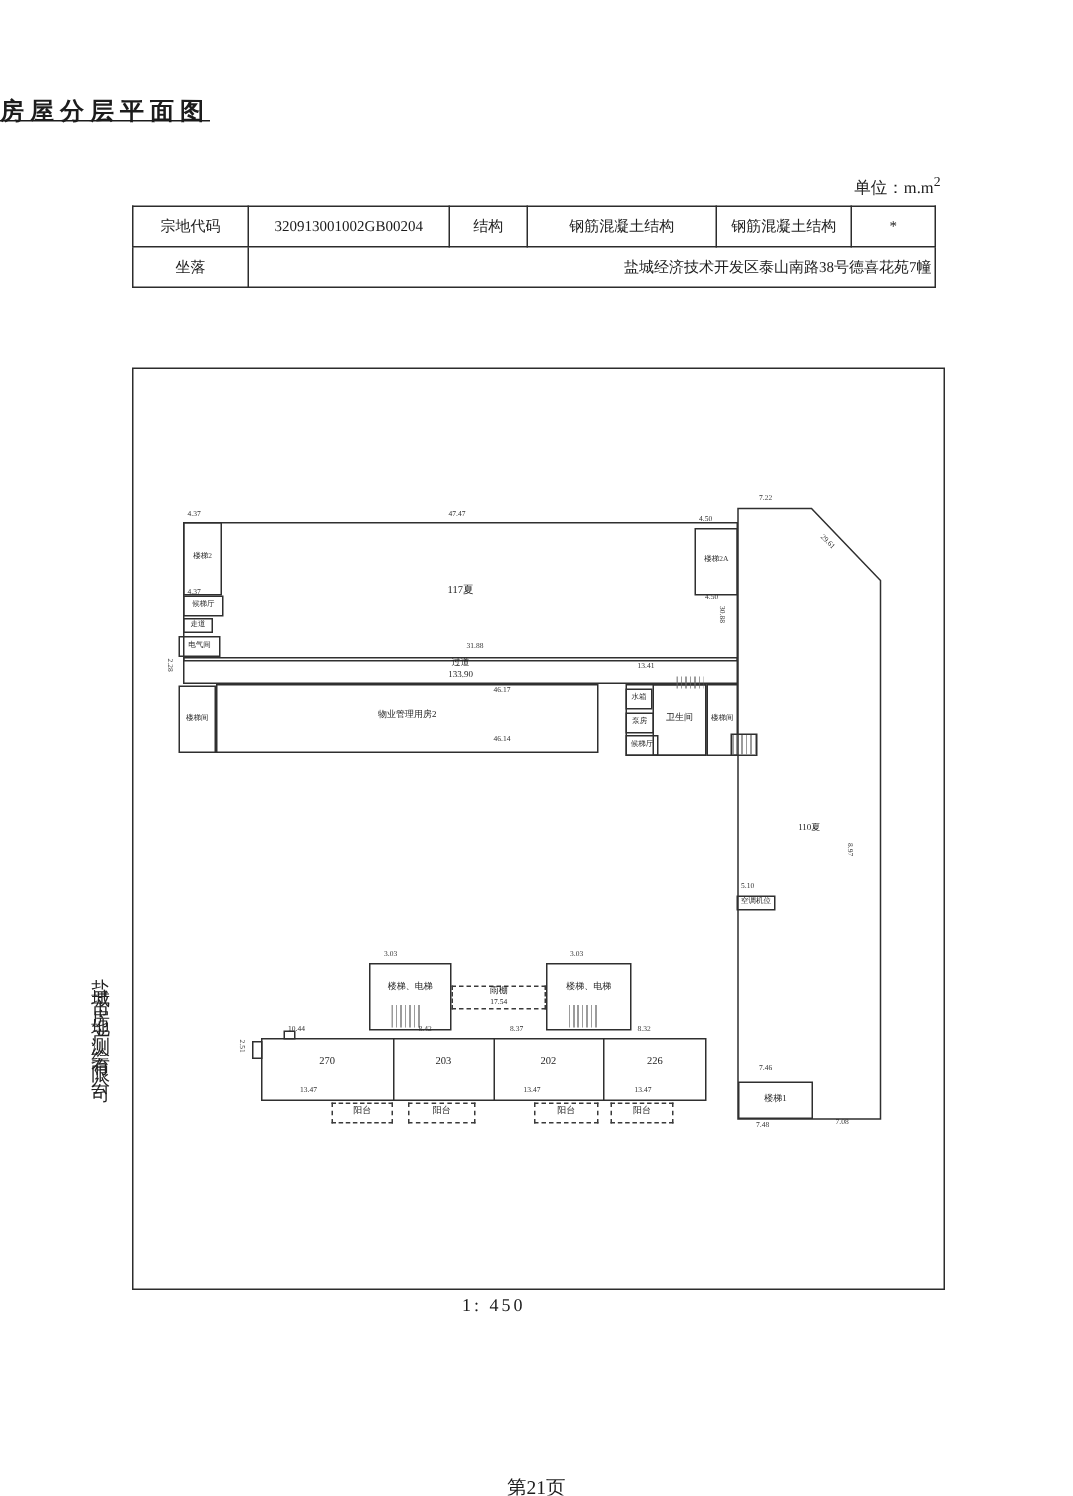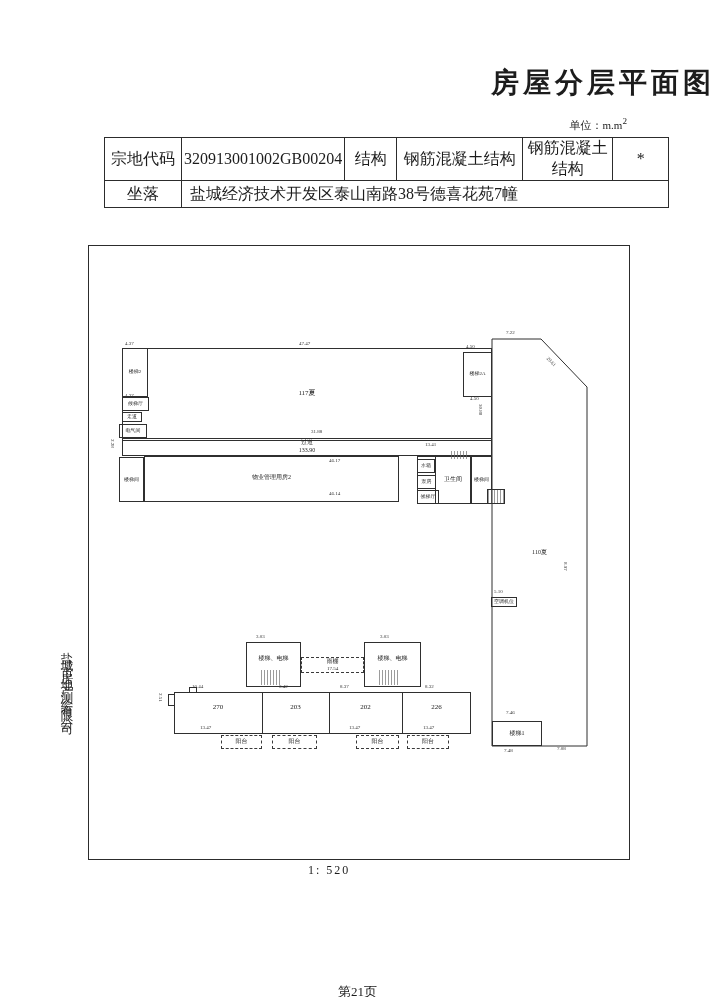--- a/index.html
+++ b/index.html
@@ -6,8 +6,8 @@
   .page{position:relative;width:715px;height:997px;background:#ffffff;overflow:hidden;
         font-family:"Liberation Serif","DejaVu Serif",serif;color:#1c1c1c;}
   .abs{position:absolute;}
-  .title{position:absolute;left:0;right:0;top:64px;text-align:right;
-         font-size:28px;font-weight:700;letter-spacing:4px;}
+  .title{position:absolute;left:0;right:0;top:64px;text-align:left;
+         font-size:16px;font-weight:700;letter-spacing:4px;text-decoration:underline;}
   .unitnote{position:absolute;right:88px;top:116px;font-size:11px;}
   .infotable{position:absolute;left:104px;top:137px;border-collapse:collapse;
              font-size:16px;}

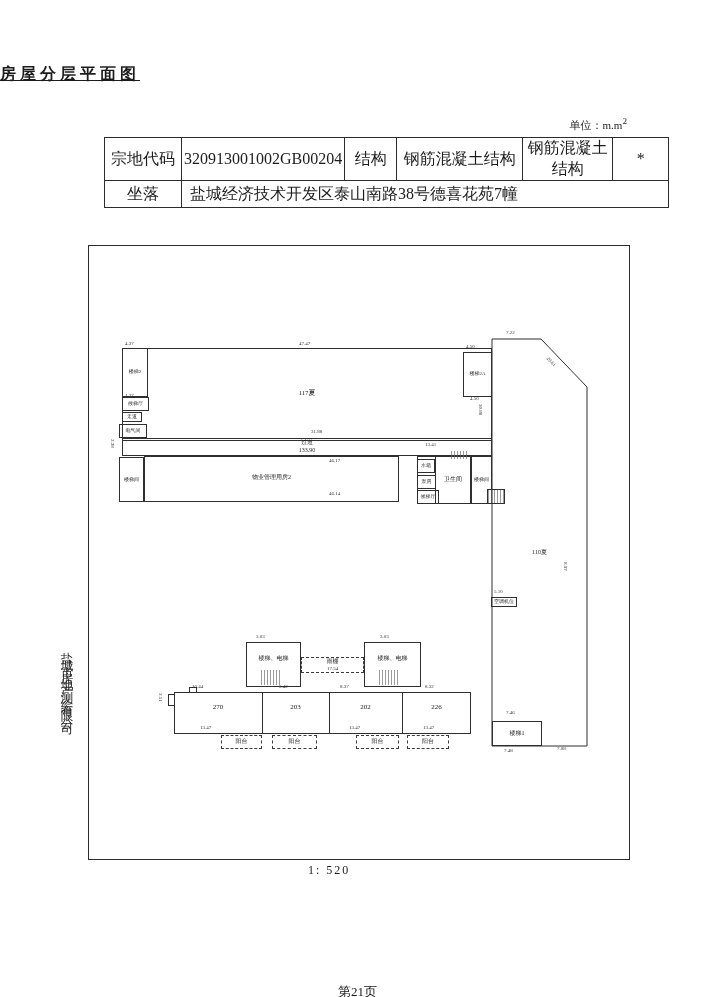--- a/index.html
+++ b/index.html
@@ -9,8 +9,8 @@
   .title{position:absolute;left:0;right:0;top:64px;text-align:left;
          font-size:16px;font-weight:700;letter-spacing:4px;text-decoration:underline;}
   .unitnote{position:absolute;right:88px;top:116px;font-size:11px;}
-  .infotable{position:absolute;left:104px;top:137px;border-collapse:collapse;
-             font-size:16px;}
+  .infotable{position:absolute;left:88px;top:137px;border-collapse:collapse;
+             font-size:10px;}
   .infotable td{border:1px solid #2c2c2c;height:26px;text-align:center;padding:0 2px;}
   .infotable td.lft{text-align:left;padding-left:8px;}
   .infotable td.ind{text-align:left;padding-left:55px;}

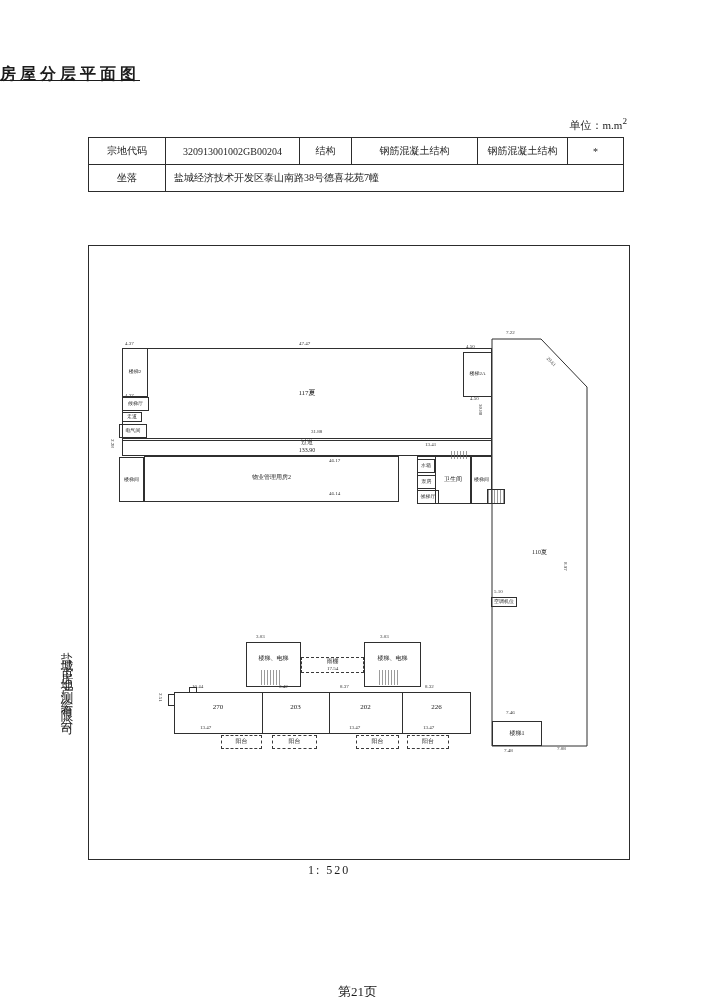--- a/index.html
+++ b/index.html
@@ -12,7 +12,7 @@
   .infotable{position:absolute;left:88px;top:137px;border-collapse:collapse;
              font-size:10px;}
   .infotable td{border:1px solid #2c2c2c;height:26px;text-align:center;padding:0 2px;}
-  .infotable td.lft{text-align:left;padding-left:8px;}
+  .infotable td.lft{text-align:right;padding-left:8px;}
   .infotable td.ind{text-align:left;padding-left:55px;}
   .plan{position:absolute;left:88px;top:245px;width:540px;height:613px;
         border:1px solid #2c2c2c;}

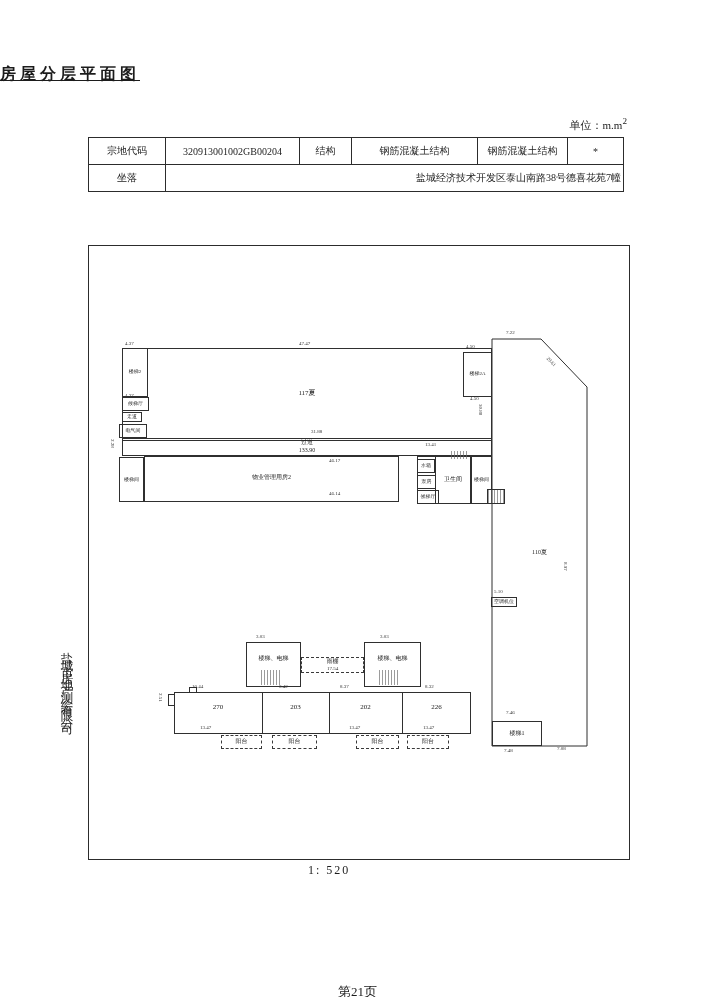--- a/index.html
+++ b/index.html
@@ -184,7 +184,7 @@
   </div>
 
   <div class="company">盐城市房地产测绘有限公司</div>
-  <div class="scale">1: 520</div>
+  <div class="scale">1: 450</div>
   <div class="pageno">第21页</div>
 </div>
 

